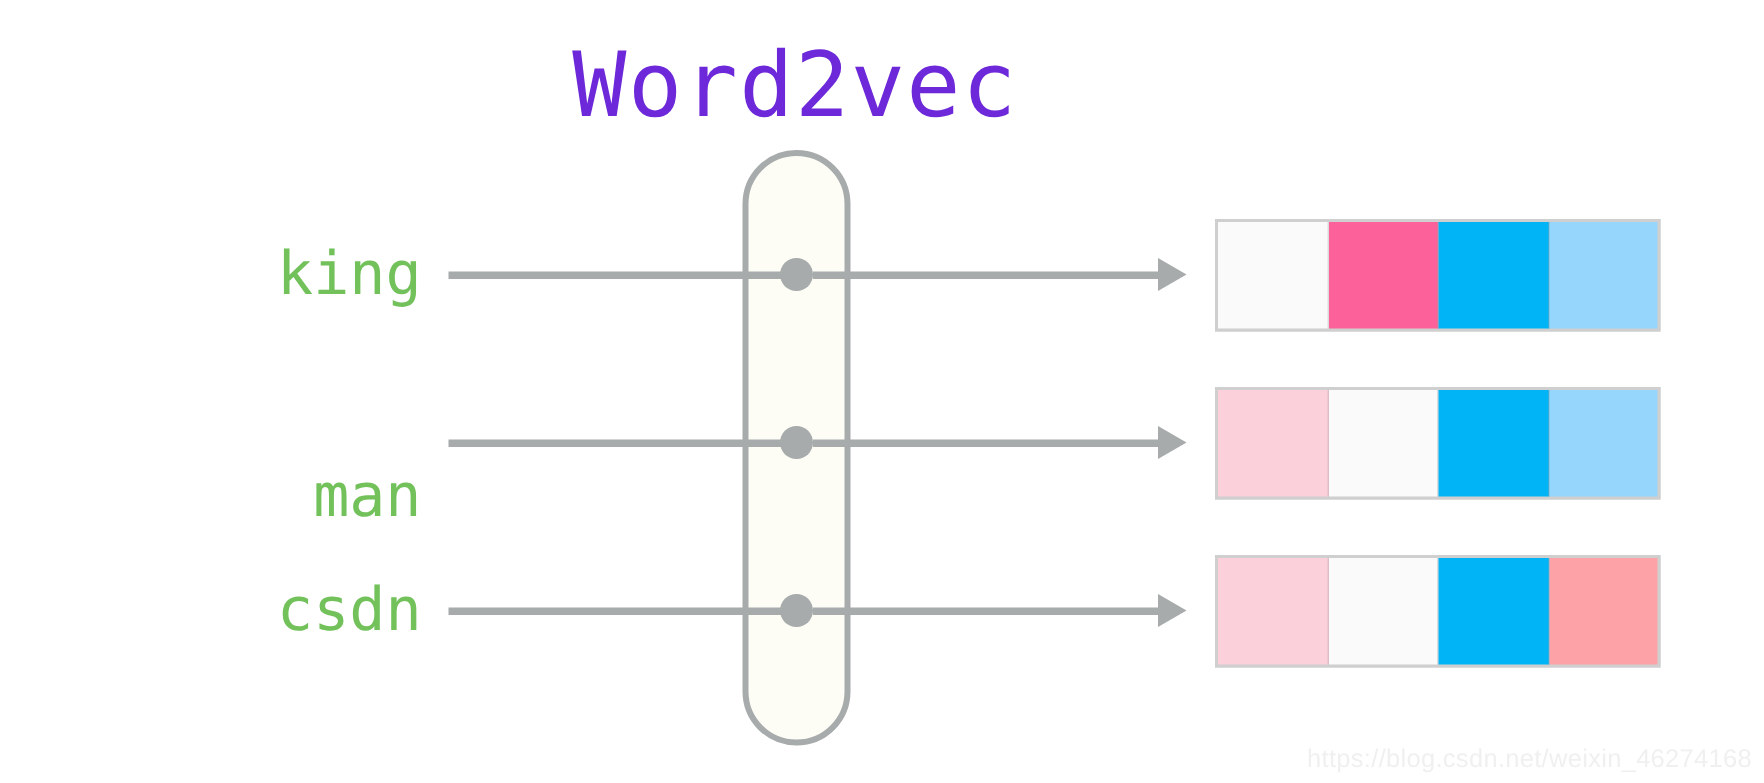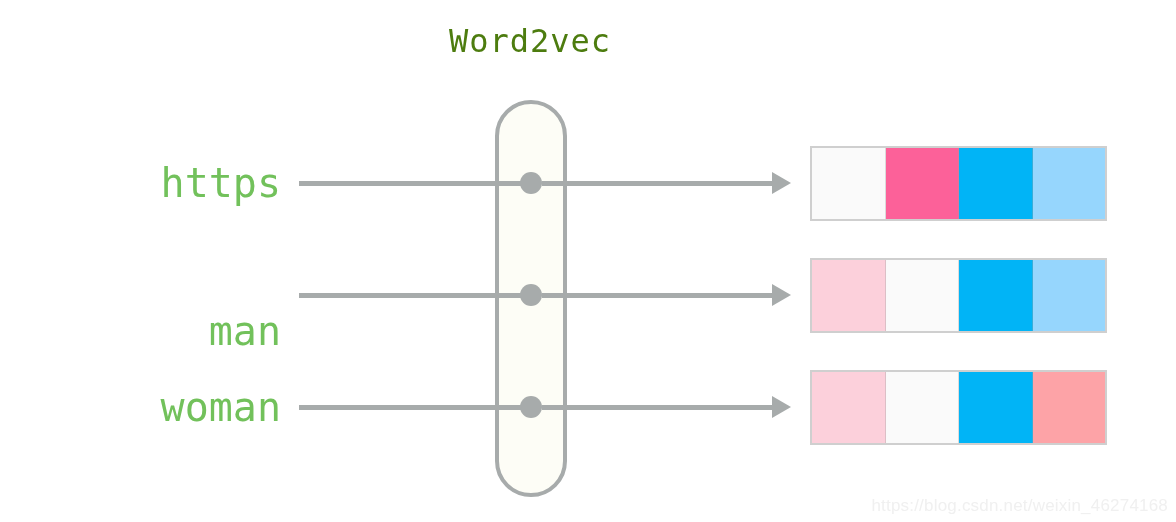--- a/index.html
+++ b/index.html
@@ -27,9 +27,9 @@
     width: 1060px;
     text-align: center;
     font-family: "DejaVu Sans Mono", "Liberation Mono", monospace;
-    font-size: 32px;
+    font-size: 60px;
     letter-spacing: 1px;
-    color: #4d7c0f;
+    color: #6d28d9;
     white-space: nowrap;
   }
 

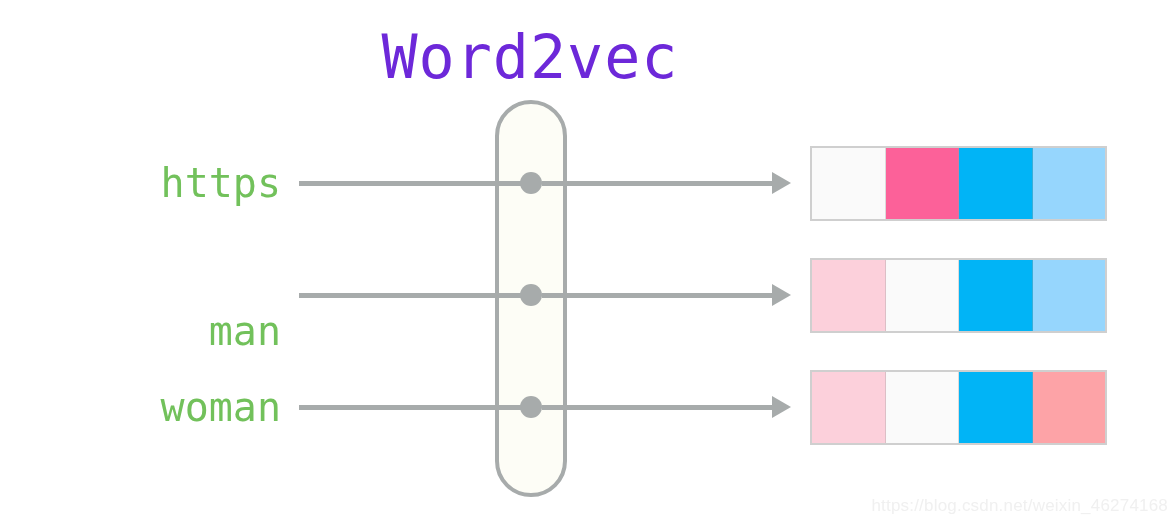--- a/index.html
+++ b/index.html
@@ -129,7 +129,7 @@
 
   <div class="capsule"></div>
 
-  <div class="word-label" style="top:163px;">https</div>
+  <div class="word-label" style="top:163px;">king</div>
   <div class="line-left" style="left:299px; top:181px; width:230px;"></div>
   <div class="node-dot" style="left:520px; top:172px;"></div>
   <div class="line-right" style="left:542px; top:181px; width:232px;"></div>

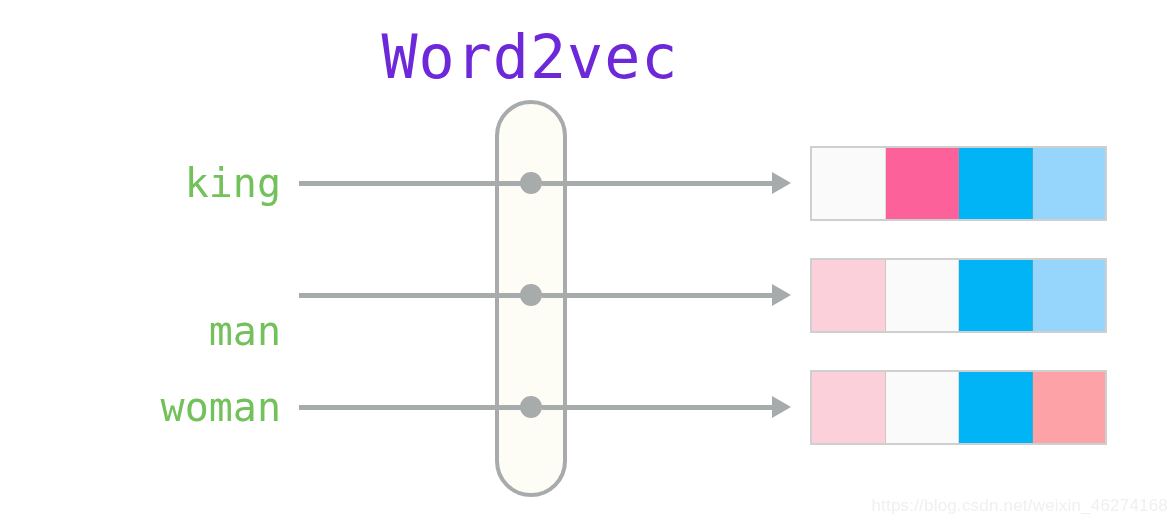--- a/index.html
+++ b/index.html
@@ -153,7 +153,7 @@
     <div class="cell" style="background:#96d6fd;"></div>
   </div>
 
-  <div class="word-label" style="top:387px;">woman</div>
+  <div class="word-label" style="top:387px;">csdn</div>
   <div class="line-left" style="left:299px; top:405px; width:230px;"></div>
   <div class="node-dot" style="left:520px; top:396px;"></div>
   <div class="line-right" style="left:542px; top:405px; width:232px;"></div>

